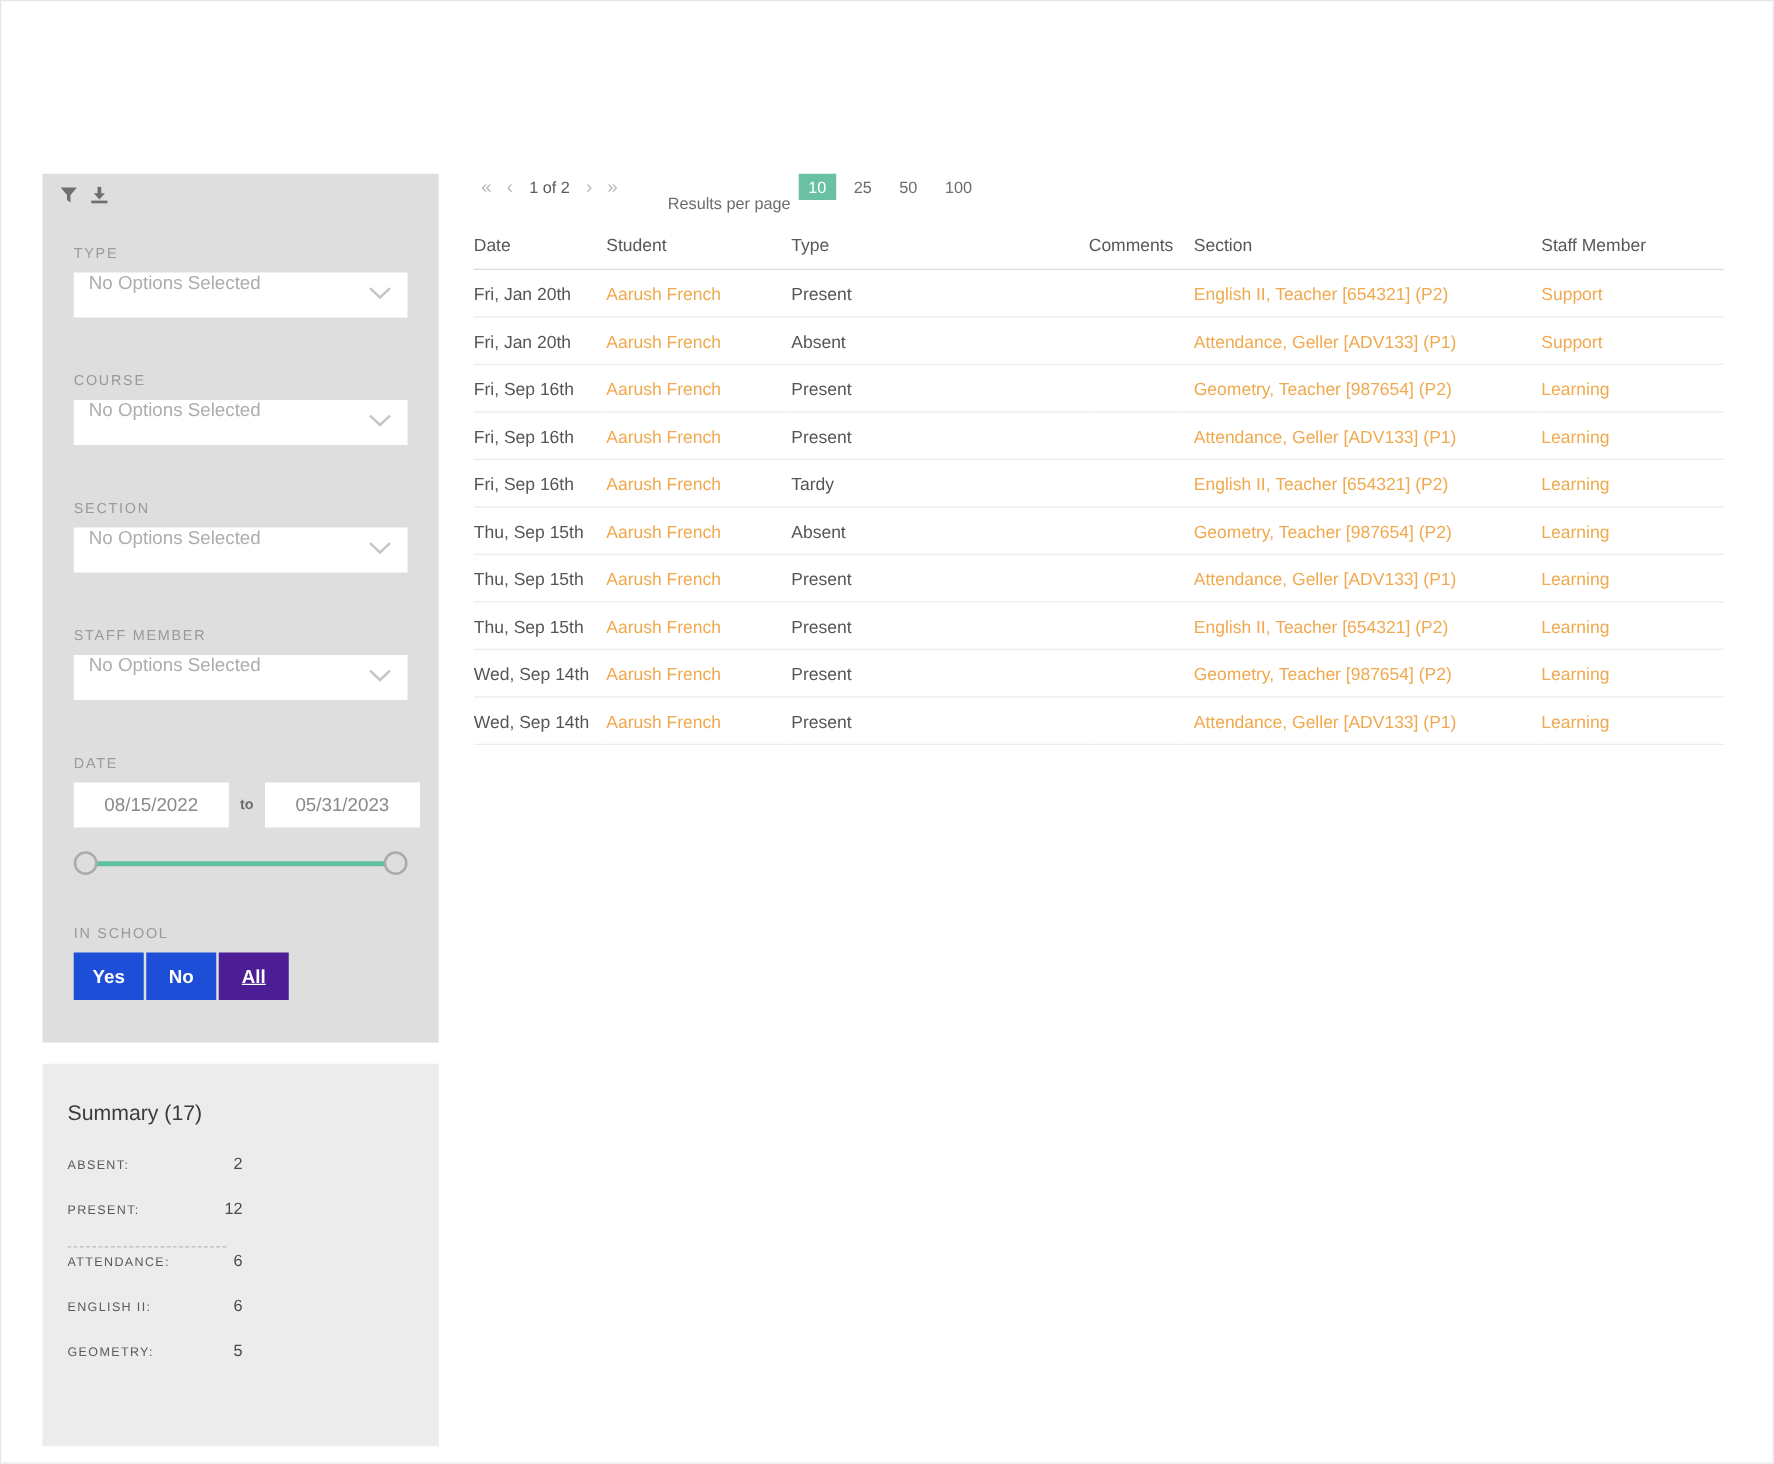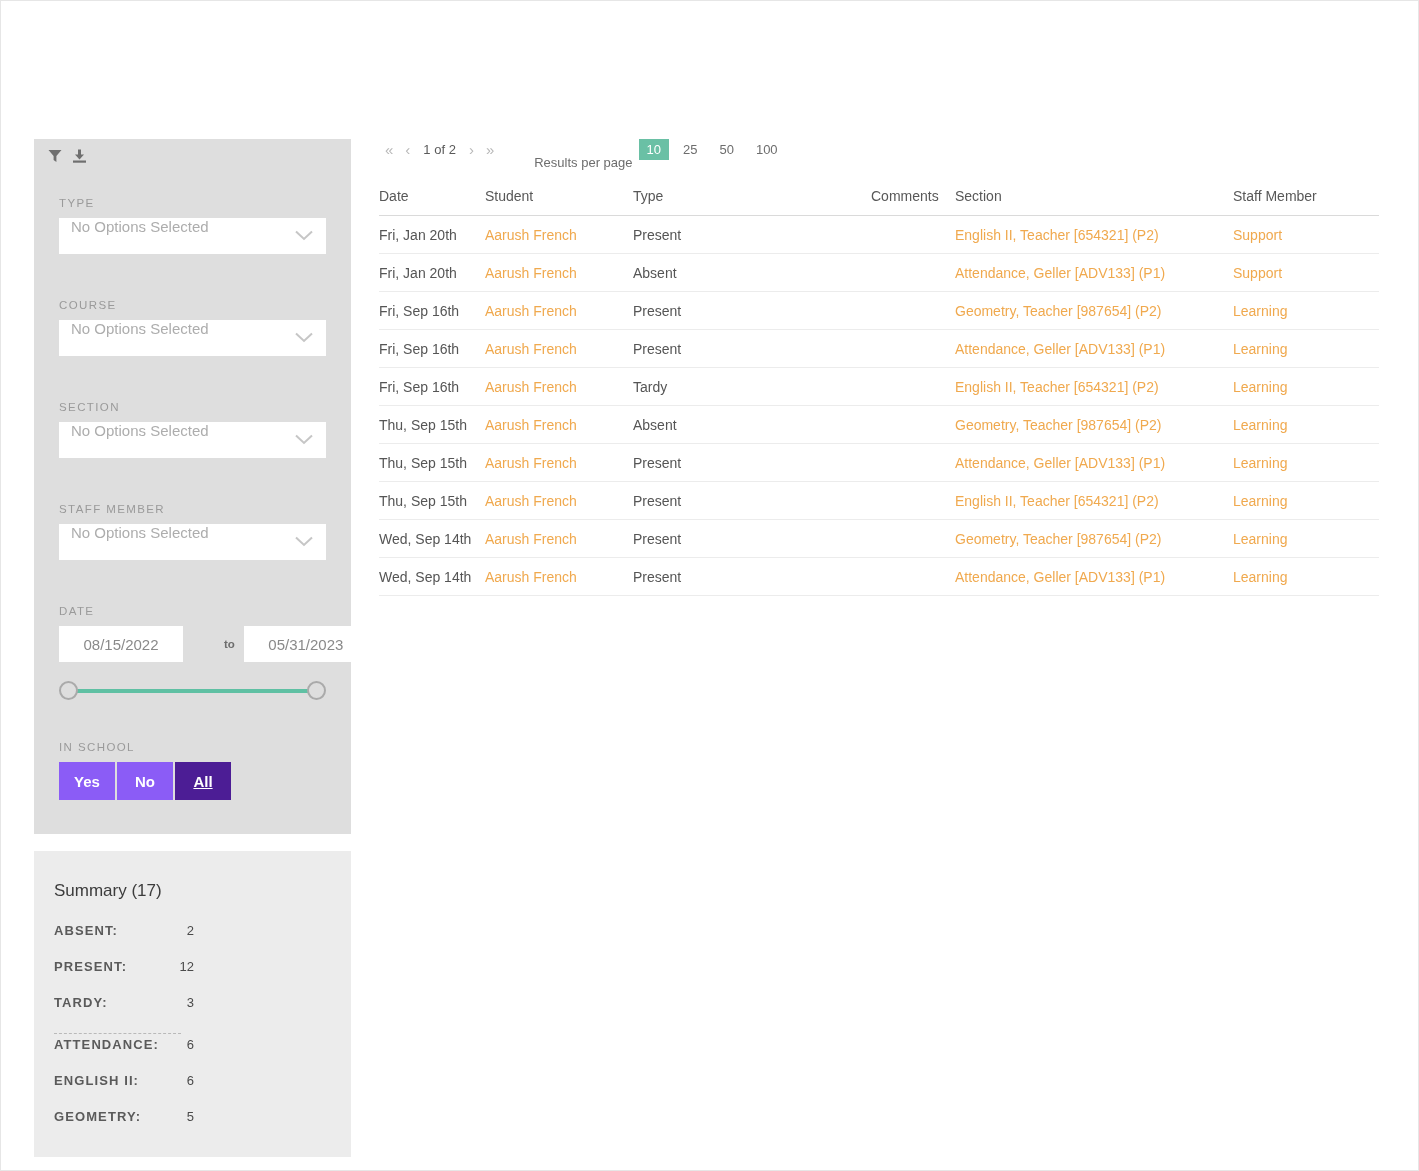--- a/index.html
+++ b/index.html
@@ -81,7 +81,7 @@
   }
   .date-to {
     font-size: 11.5px; color: #6d6d6d;
-    padding: 0 9px; font-weight: 600; margin-left: 32px;
+    padding: 0 9px; font-weight: 600;
   }
   .slider-wrap {
     position: relative;

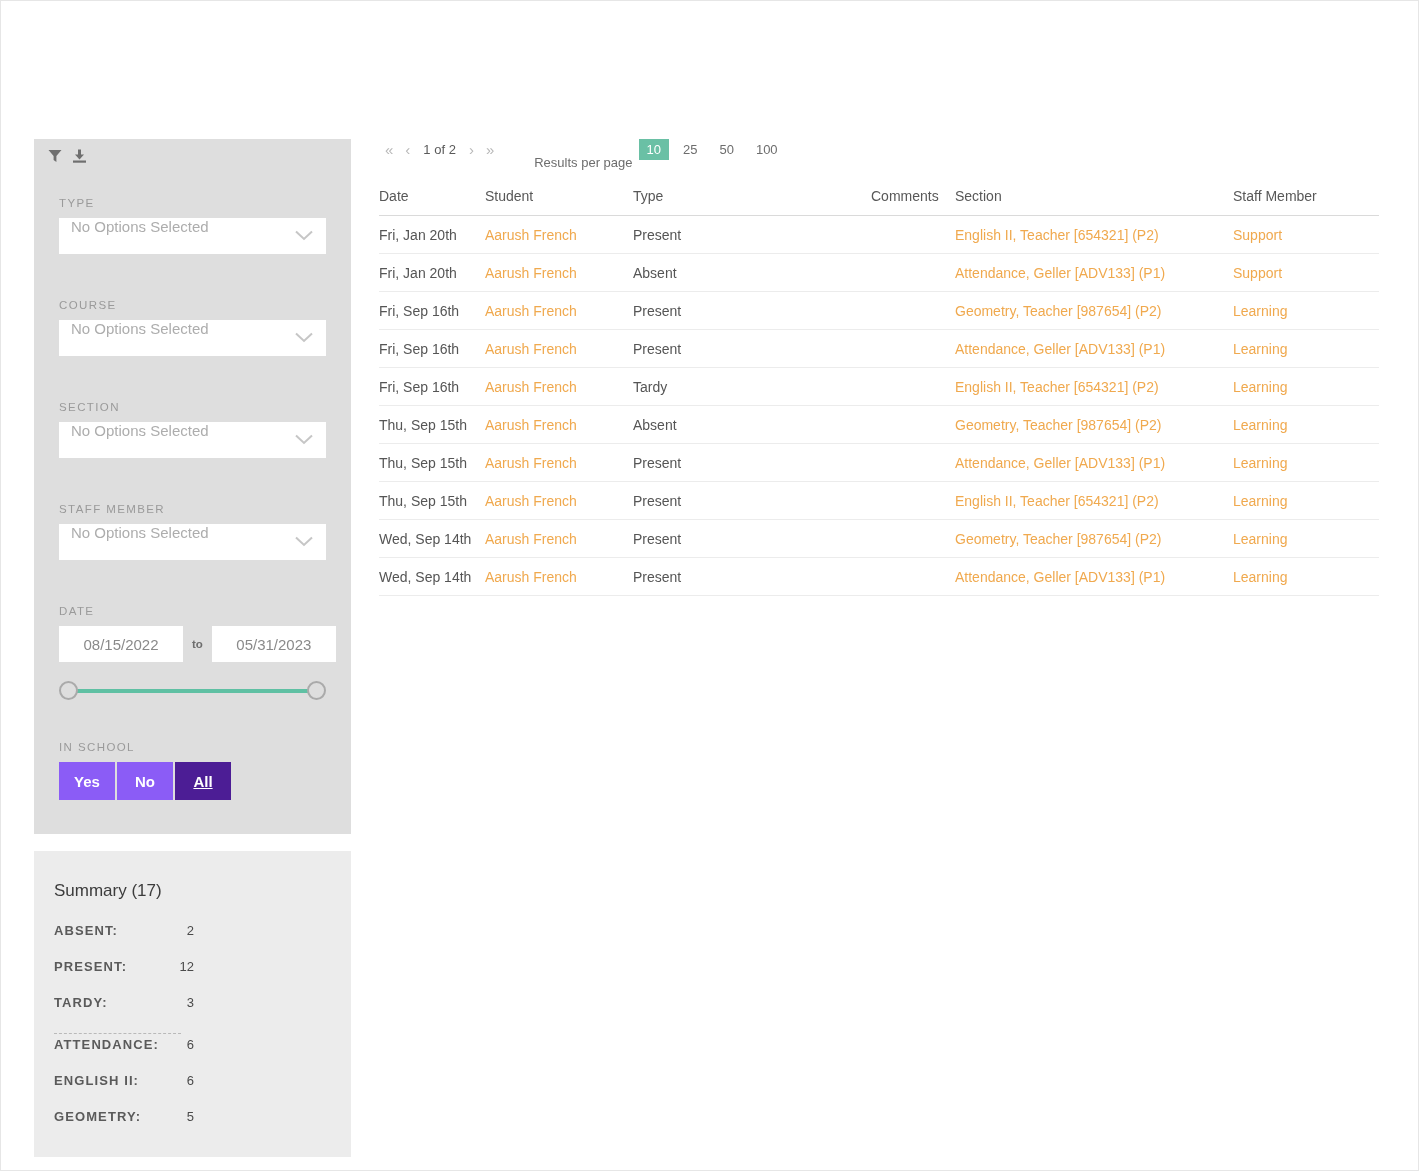--- a/index.html
+++ b/index.html
@@ -106,7 +106,7 @@
     width: 56px; height: 38px;
     display: flex; align-items: center; justify-content: center;
     color: #fff; font-size: 15px; font-weight: 600;
-    background: #8b5cf6; cursor: pointer;
+    background: #1d4ed8; cursor: pointer;
     border: none; font-family: "Liberation Sans", sans-serif;
   }
   .seg-btn.active { background: #4c1d95; text-decoration: underline; }

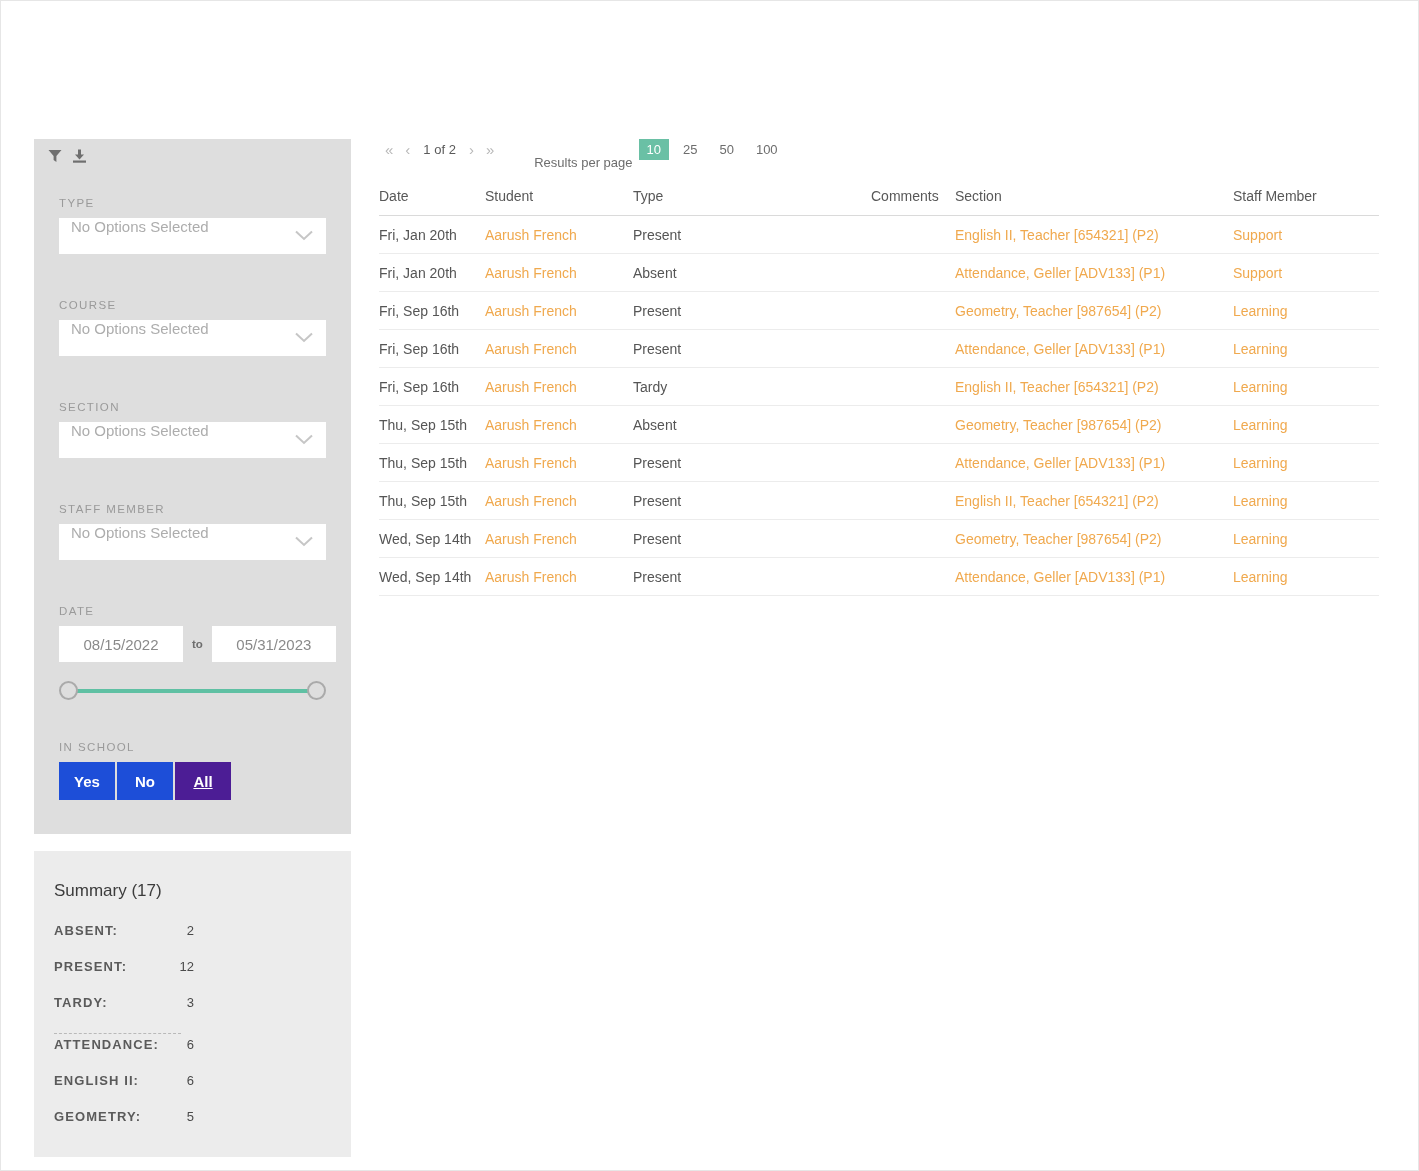--- a/index.html
+++ b/index.html
@@ -130,8 +130,8 @@
     height: 36px;
   }
   .sum-key {
-    font-size: 13px; letter-spacing: 1.1px;
-    color: #5a5a5a; font-weight: 700;
+    font-size: 10px; letter-spacing: 1.1px;
+    color: #5a5a5a; font-weight: 400;
     width: 104px;
   }
   .sum-val {

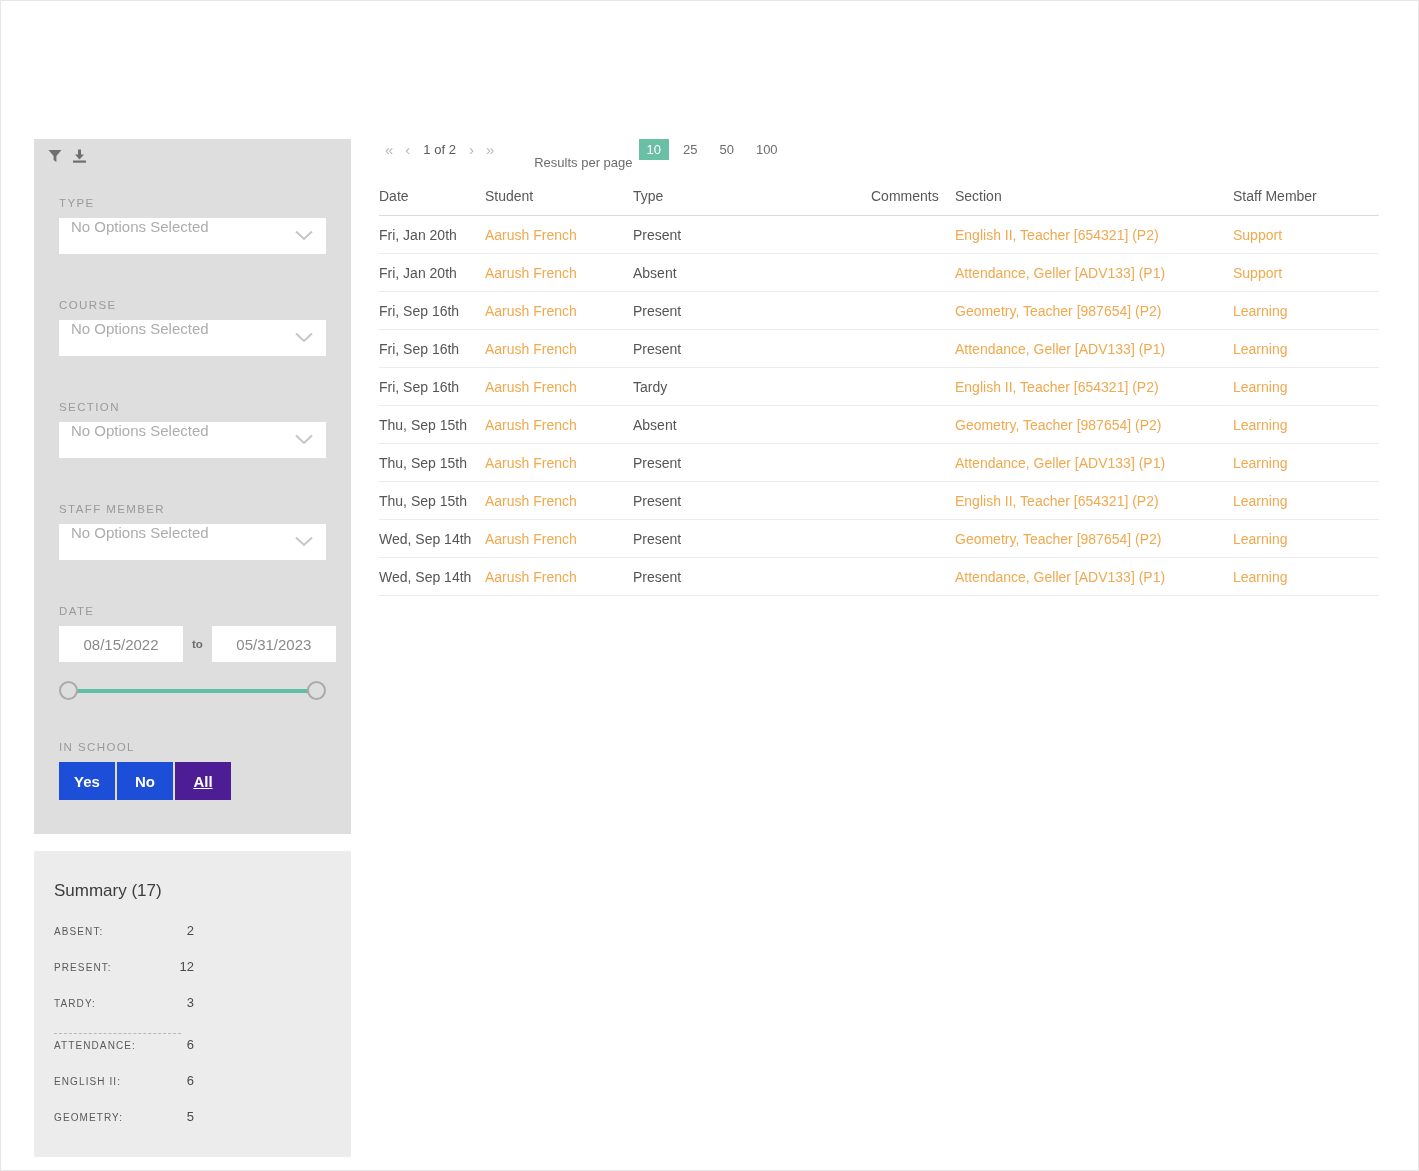--- a/index.html
+++ b/index.html
@@ -301,10 +301,6 @@
         <span class="sum-key">PRESENT:</span>
         <span class="sum-val">12</span>
       </div>
-      <div class="sum-row">
-        <span class="sum-key">TARDY:</span>
-        <span class="sum-val">3</span>
-      </div>
       <div class="sum-div"></div>
       <div class="sum-row">
         <span class="sum-key">ATTENDANCE:</span>

